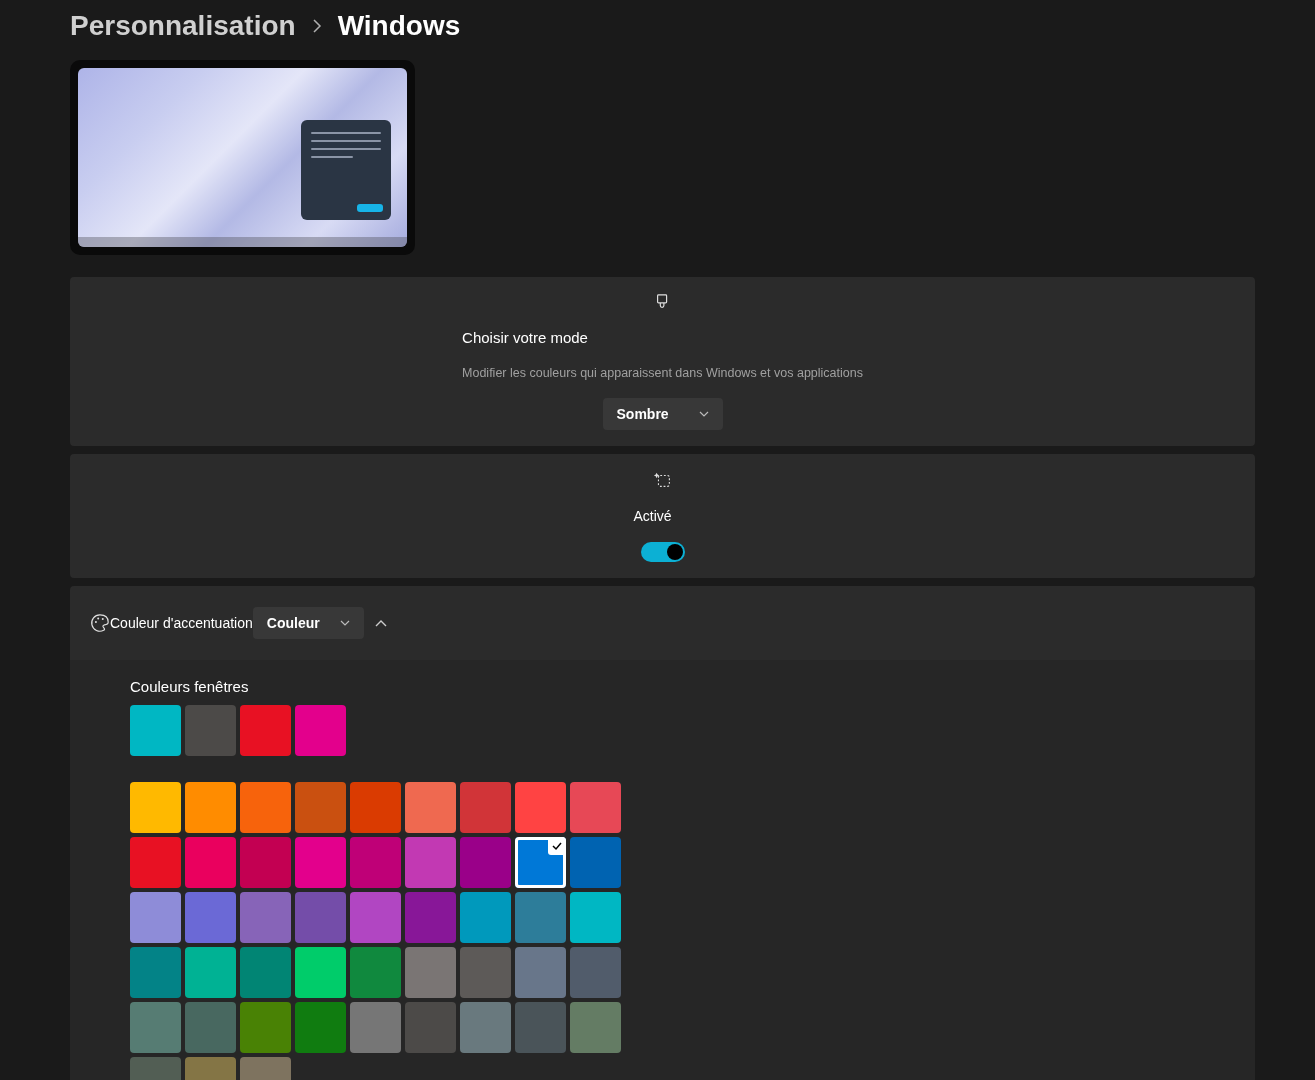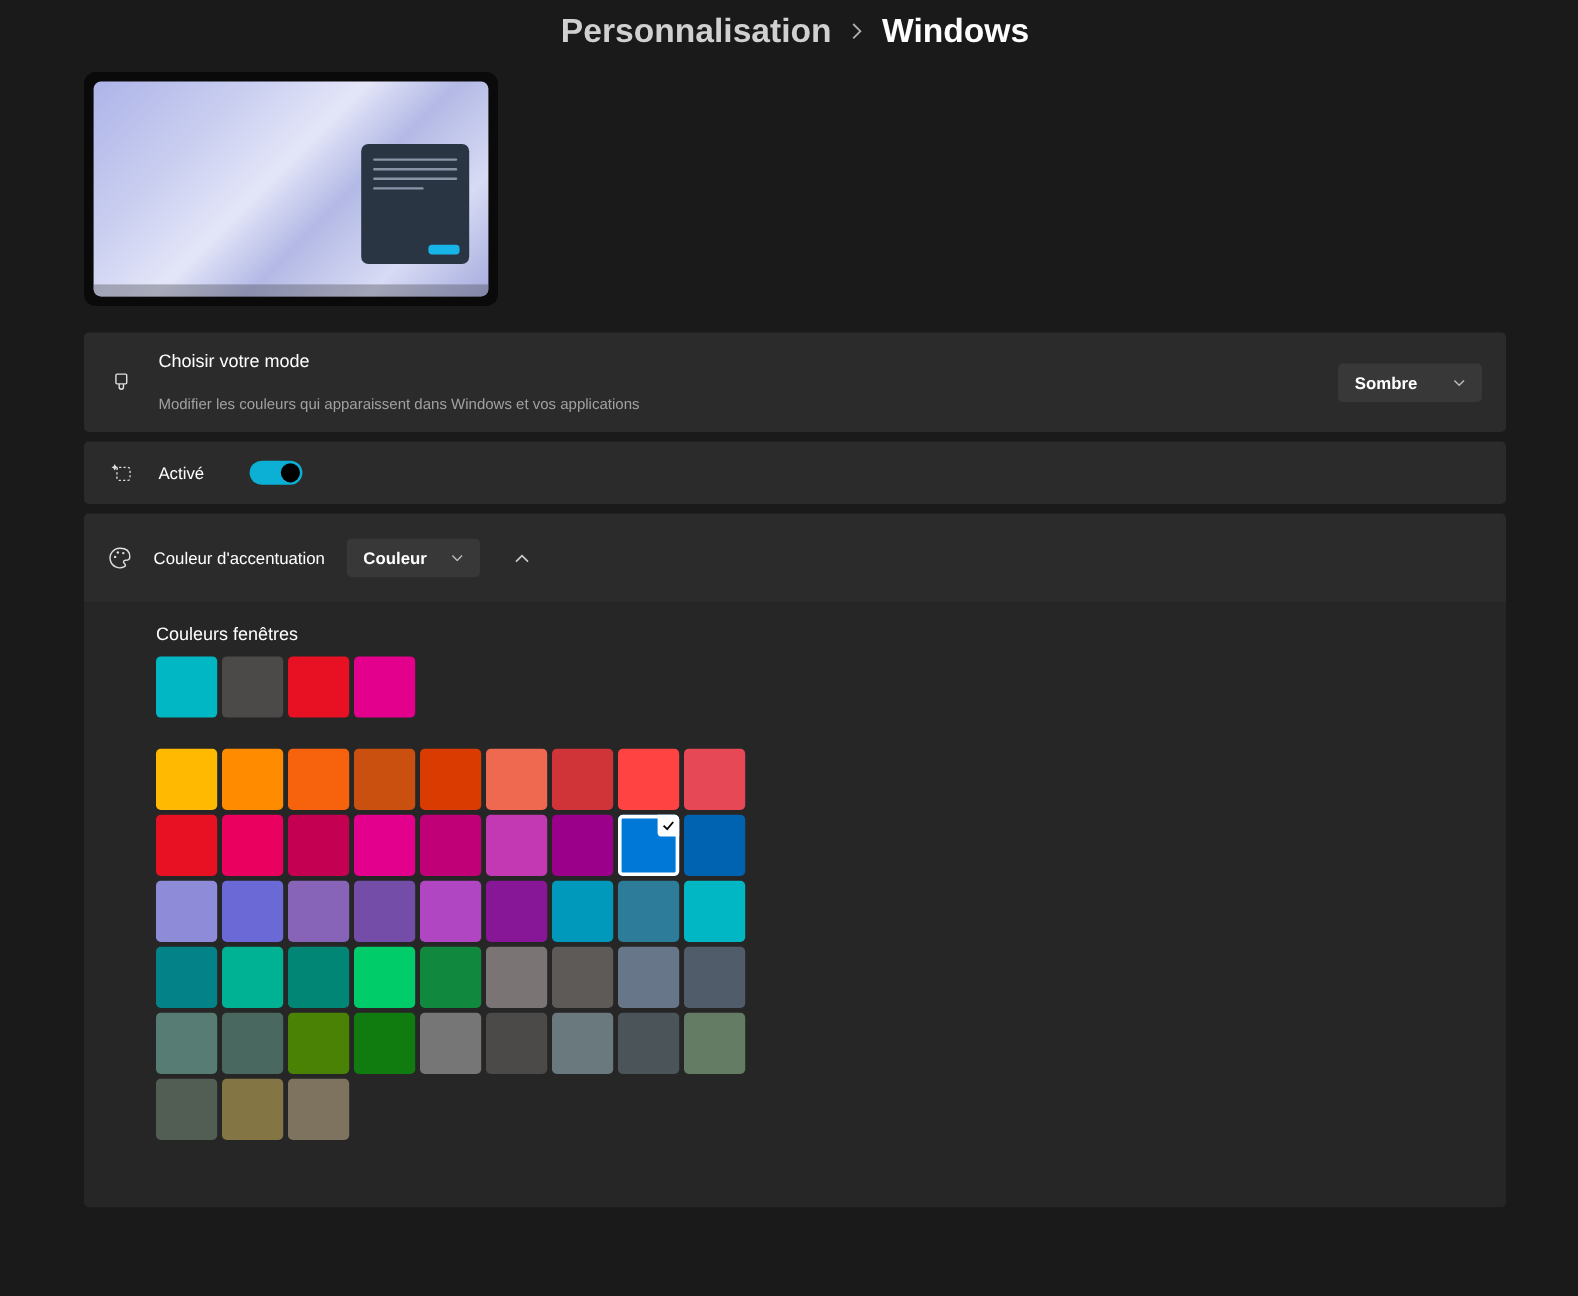--- a/index.html
+++ b/index.html
@@ -31,7 +31,6 @@
     align-items: center;
     gap: 16px;
     margin-bottom: 18px;
-    justify-content: center;
   }
   .breadcrumb .parent {
     font-size: 28px;

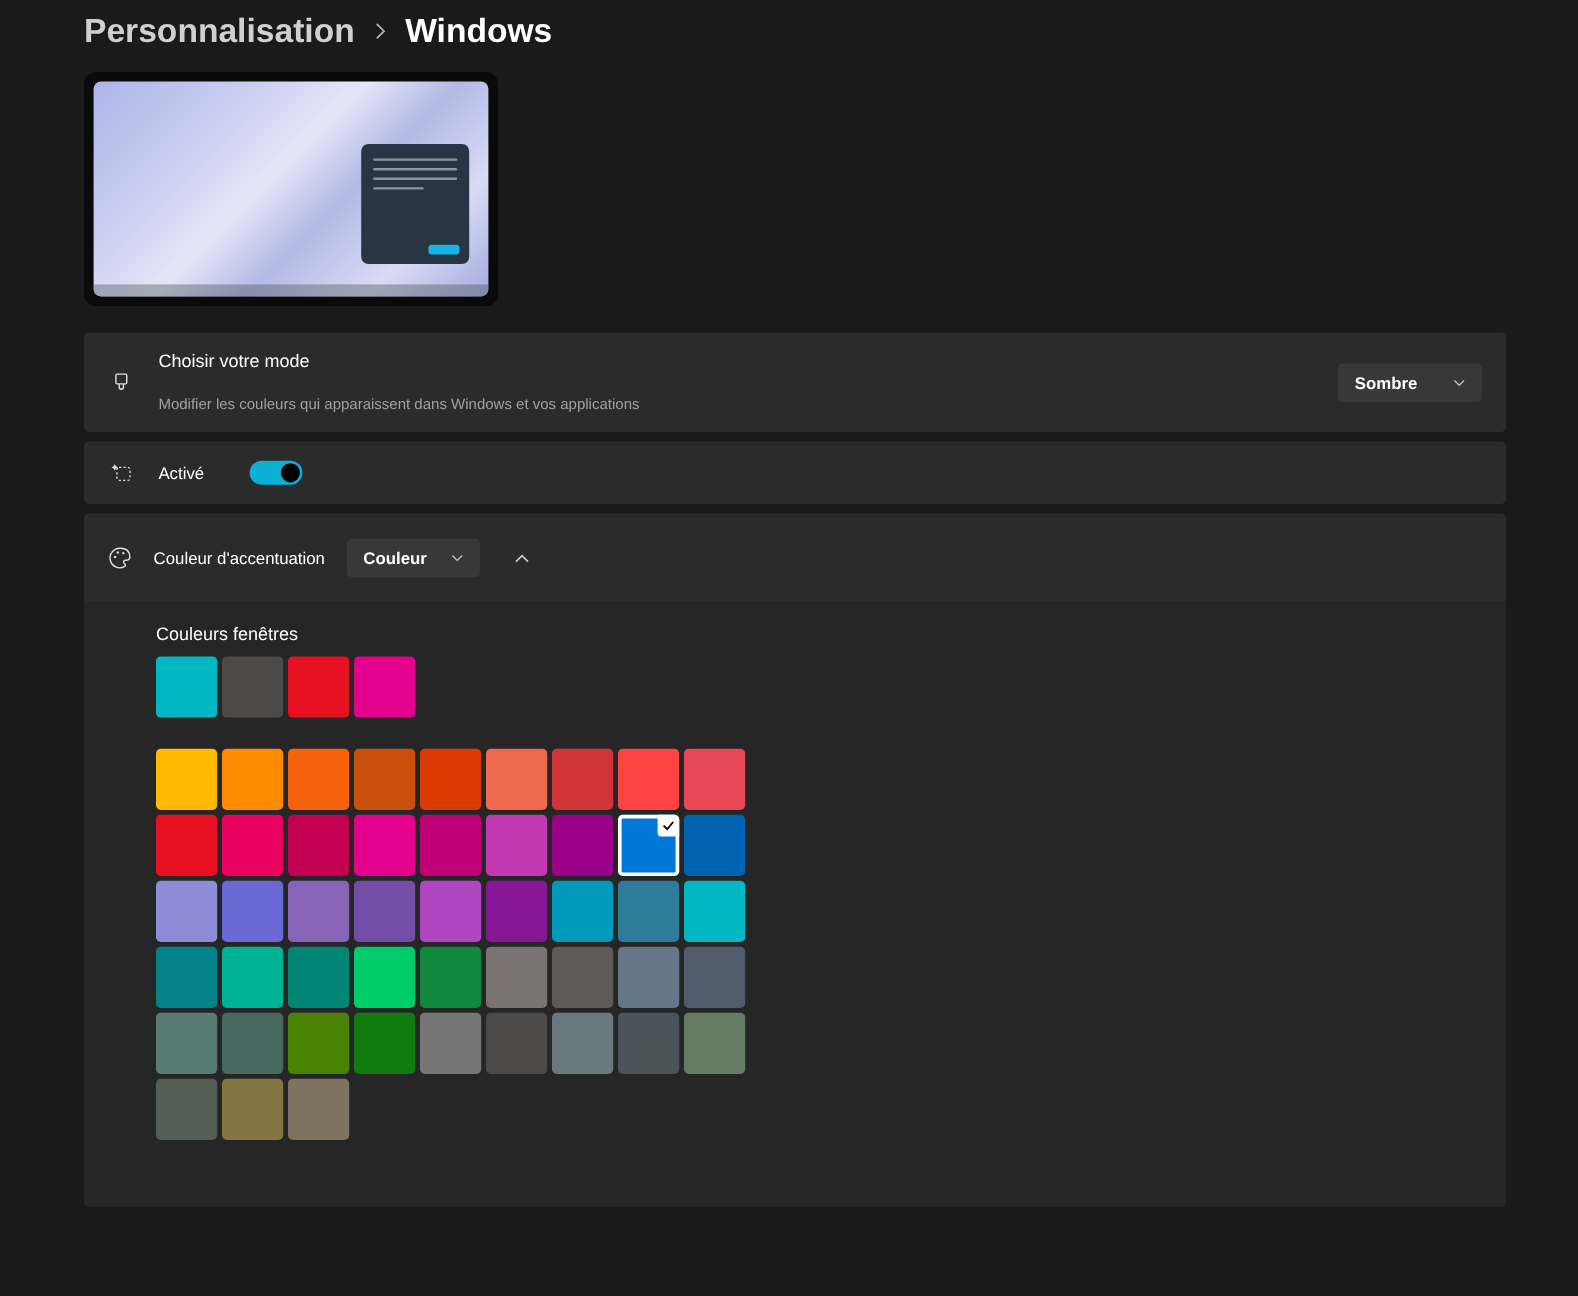--- a/index.html
+++ b/index.html
@@ -93,6 +93,7 @@
     padding: 16px 20px;
     margin-bottom: 8px;
     gap: 18px;
+    flex-direction: column;
   }
   .row .icon {
     width: 24px;

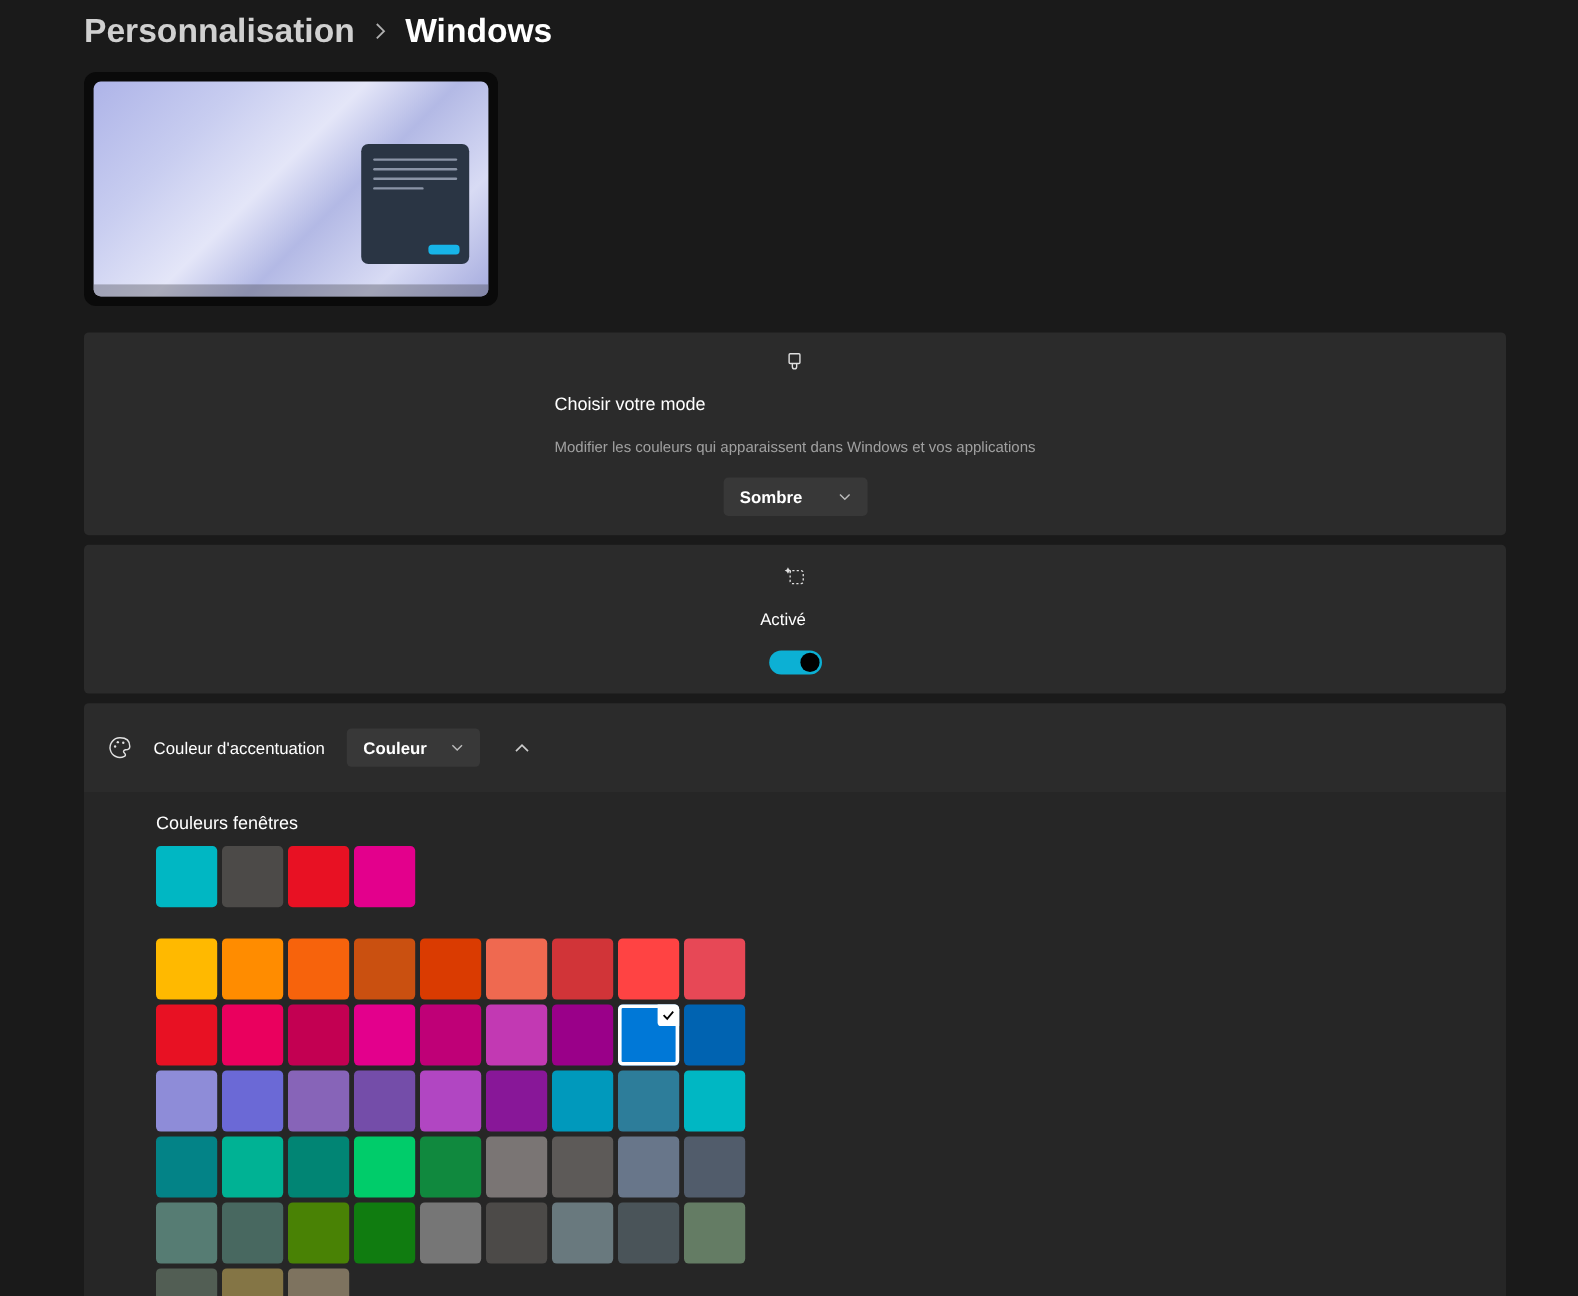--- a/index.html
+++ b/index.html
@@ -135,7 +135,6 @@
     display: flex;
     align-items: center;
     padding: 20px 20px;
-    gap: 18px;
   }
   .expand-btn {
     width: 34px; height: 34px; display:flex; align-items:center; justify-content:center;

